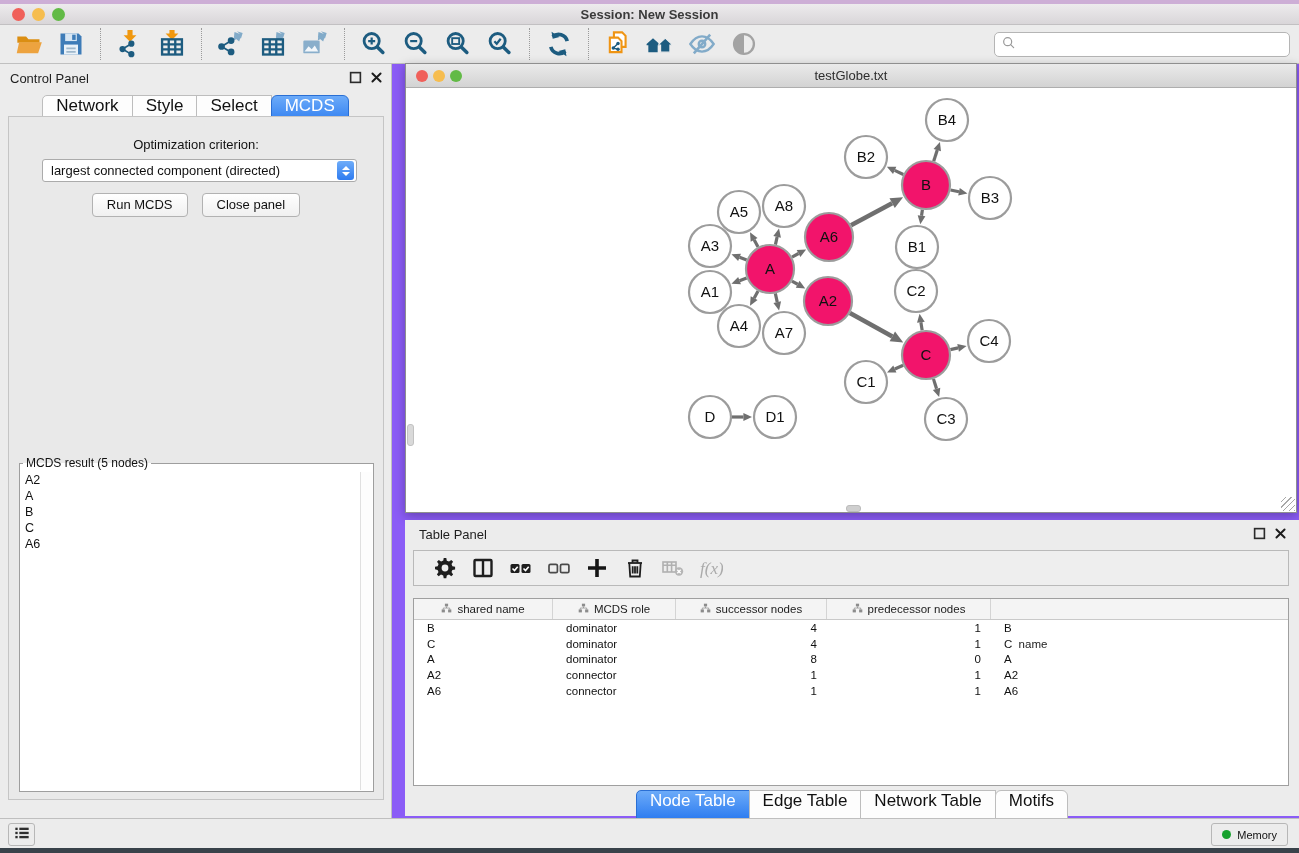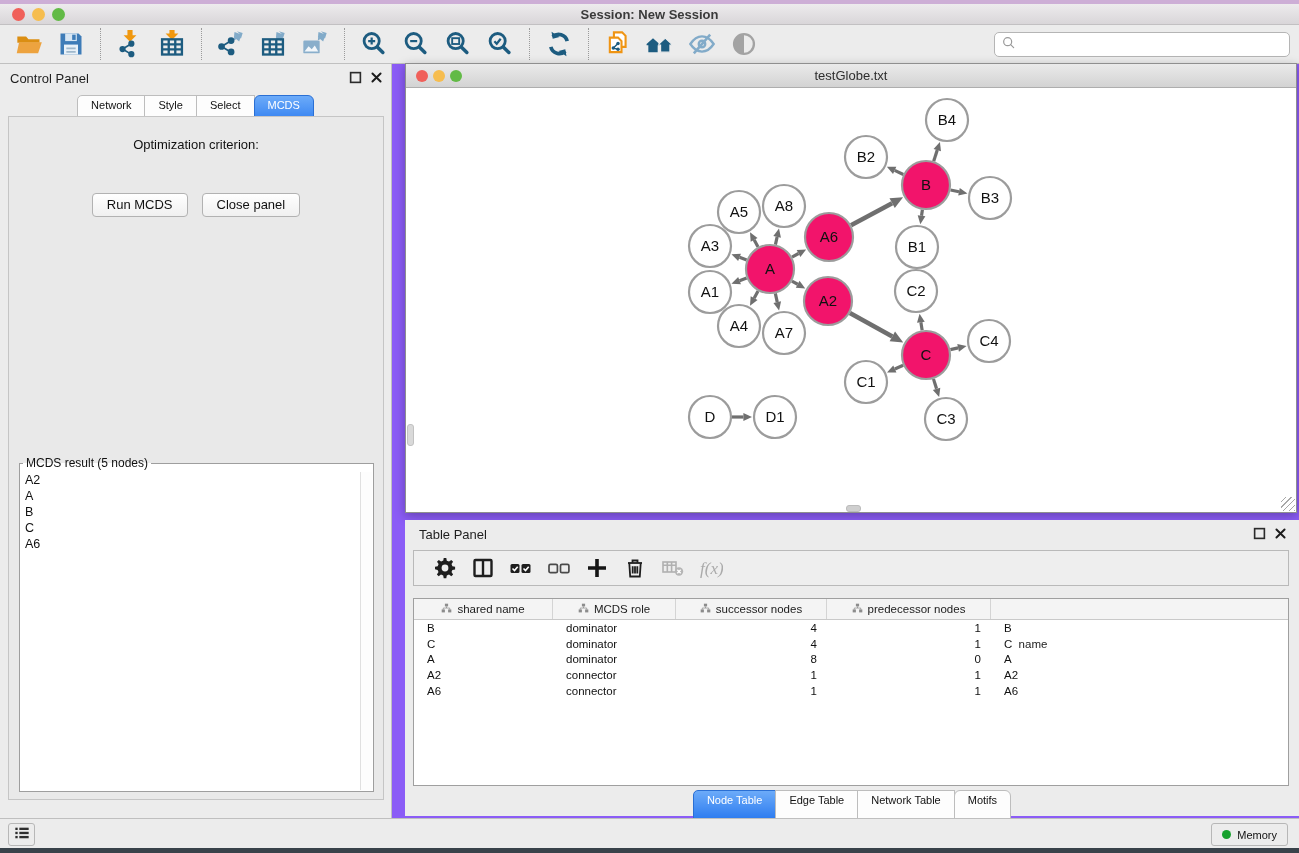--- a/index.html
+++ b/index.html
@@ -42,7 +42,7 @@
   .win-icons svg { width:13px; height:13px; }
 
   .tabs-row { display:flex; justify-content:center; }
-  .ui-tab { font-size:11px; color:#111; background:#fdfdfd; border:1px solid #bdbdbd; padding:2px 13px 16px;
+  .ui-tab { font-size:17px; color:#111; background:#fdfdfd; border:1px solid #bdbdbd; padding:2px 13px 16px;
     margin-left:-1px; cursor:pointer; line-height:15px; }
   .ui-tab:first-child { border-top-left-radius:5px; border-bottom-left-radius:5px; margin-left:0; }
   .ui-tab:last-child { border-top-right-radius:5px; border-bottom-right-radius:5px;border-radius:6px; }

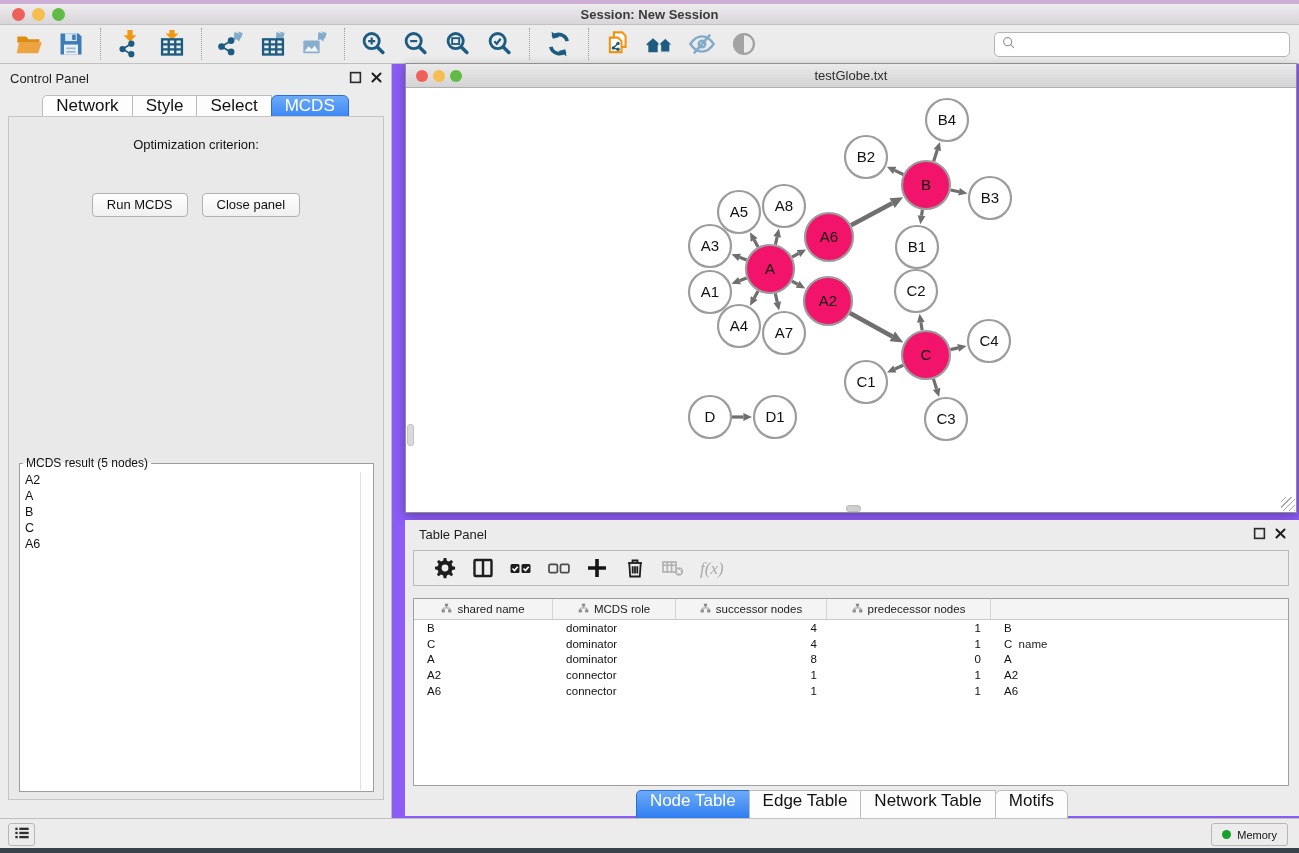--- a/index.html
+++ b/index.html
@@ -323,6 +323,13 @@
         </div>
       <div class="cp-content">
         <div class="opt-label">Optimization criterion:</div>
+        <div class="select-box">
+          <span class="select-text">largest connected component (directed)</span>
+          <span class="spinner">
+              <b class="spin-up"></b>
+              <b class="spin-down"></b>
+            </span>
+        </div>
         <div class="btn-row">
           <button class="push-btn">Run MCDS</button>
           <button class="push-btn">Close panel</button>

